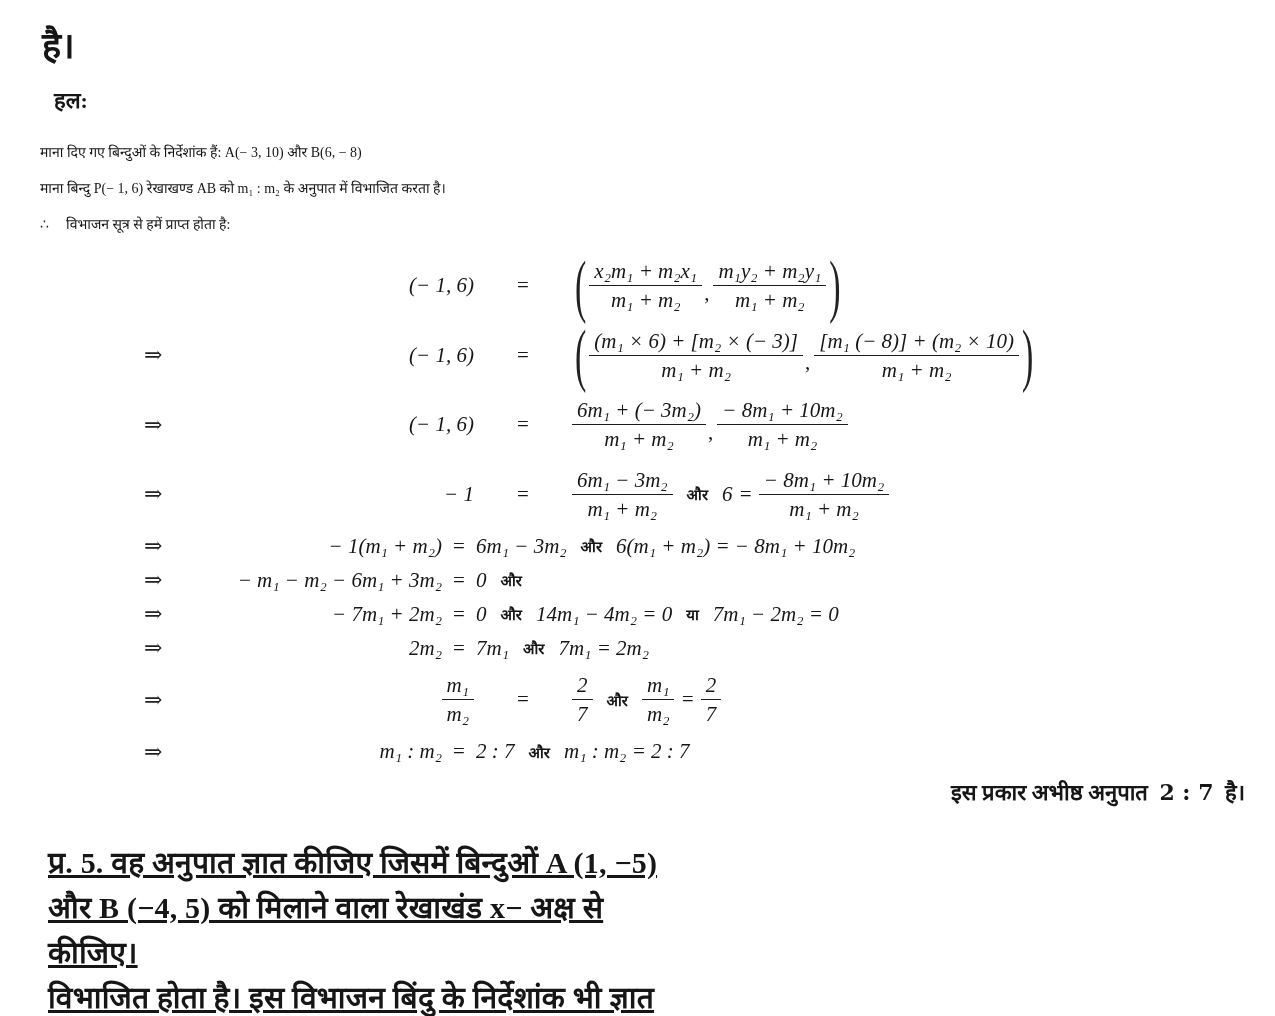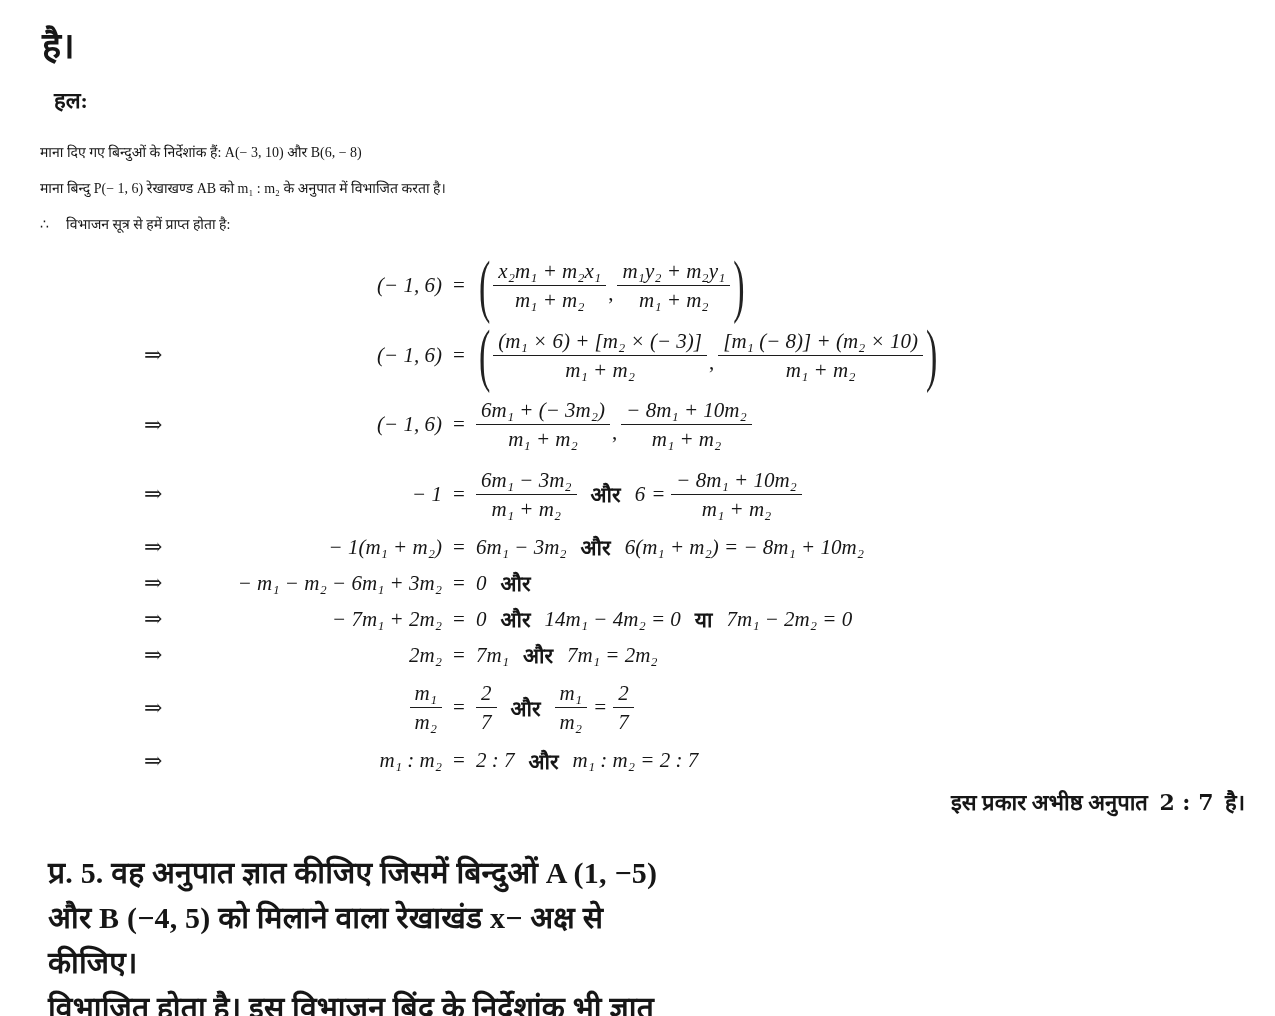--- a/index.html
+++ b/index.html
@@ -40,7 +40,7 @@
     align-items:center;
     margin-left:104px;
   }
-  .eq-row.tall{padding:7px 0;}
+  .eq-row.tall{padding:7px 0;gap:32px;}
   .eq-row.short{padding:4px 0;}
   .arrow-cell{font-size:22px;color:#222;}
   .lhs{text-align:right;font-style:italic;white-space:nowrap;}

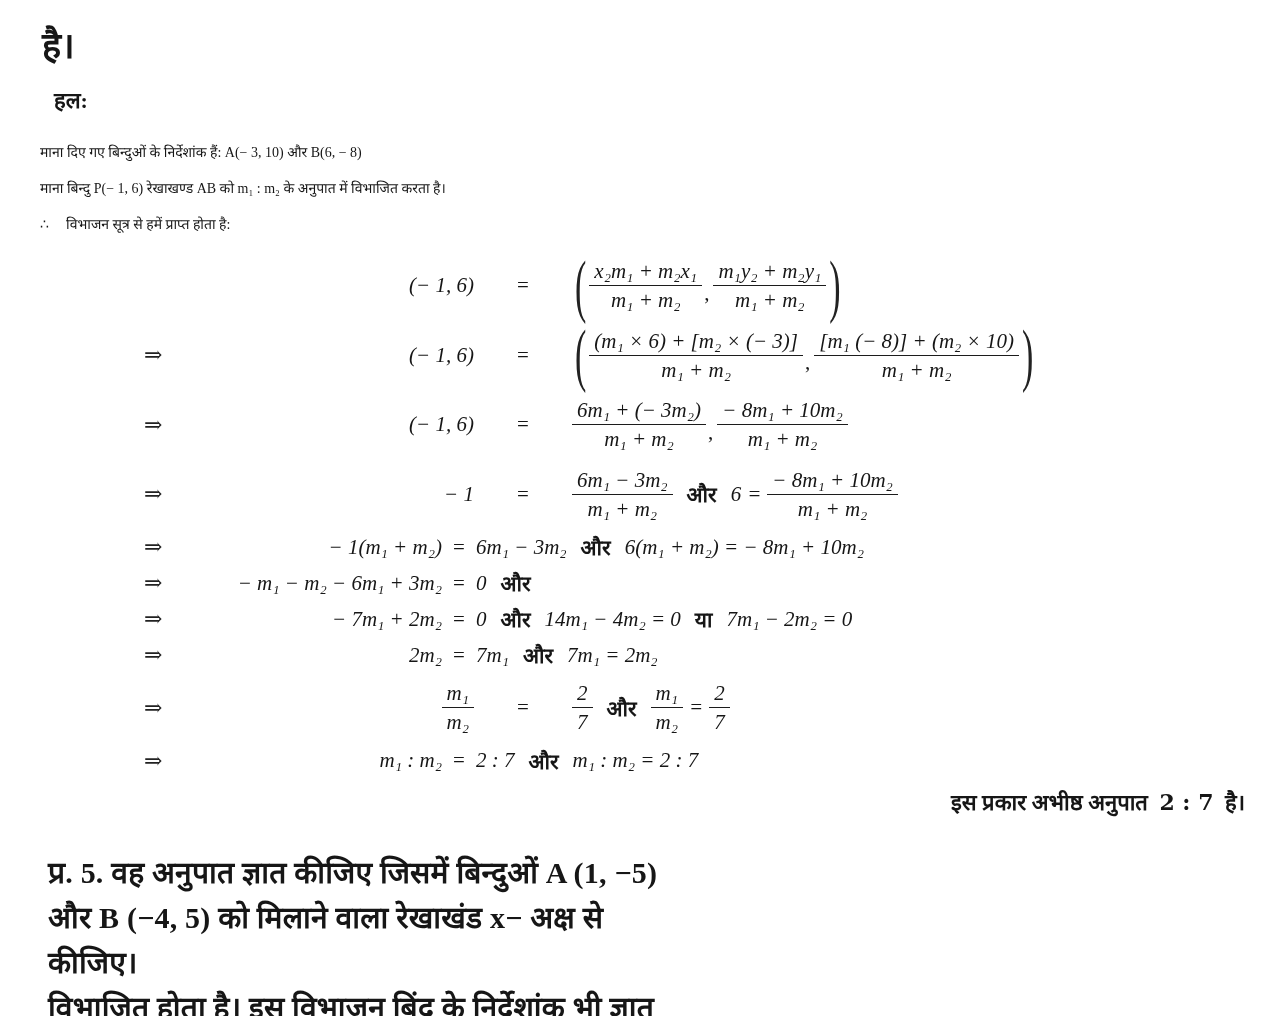--- a/index.html
+++ b/index.html
@@ -64,7 +64,7 @@
   .connector{
     font-style:normal;font-weight:600;
     margin:0 14px;
-    font-size:21px;
+    font-size:15px;
   }
   .inline-eq{margin:0 6px;}
   .frac-lhs{display:flex;justify-content:flex-end;align-items:center;}

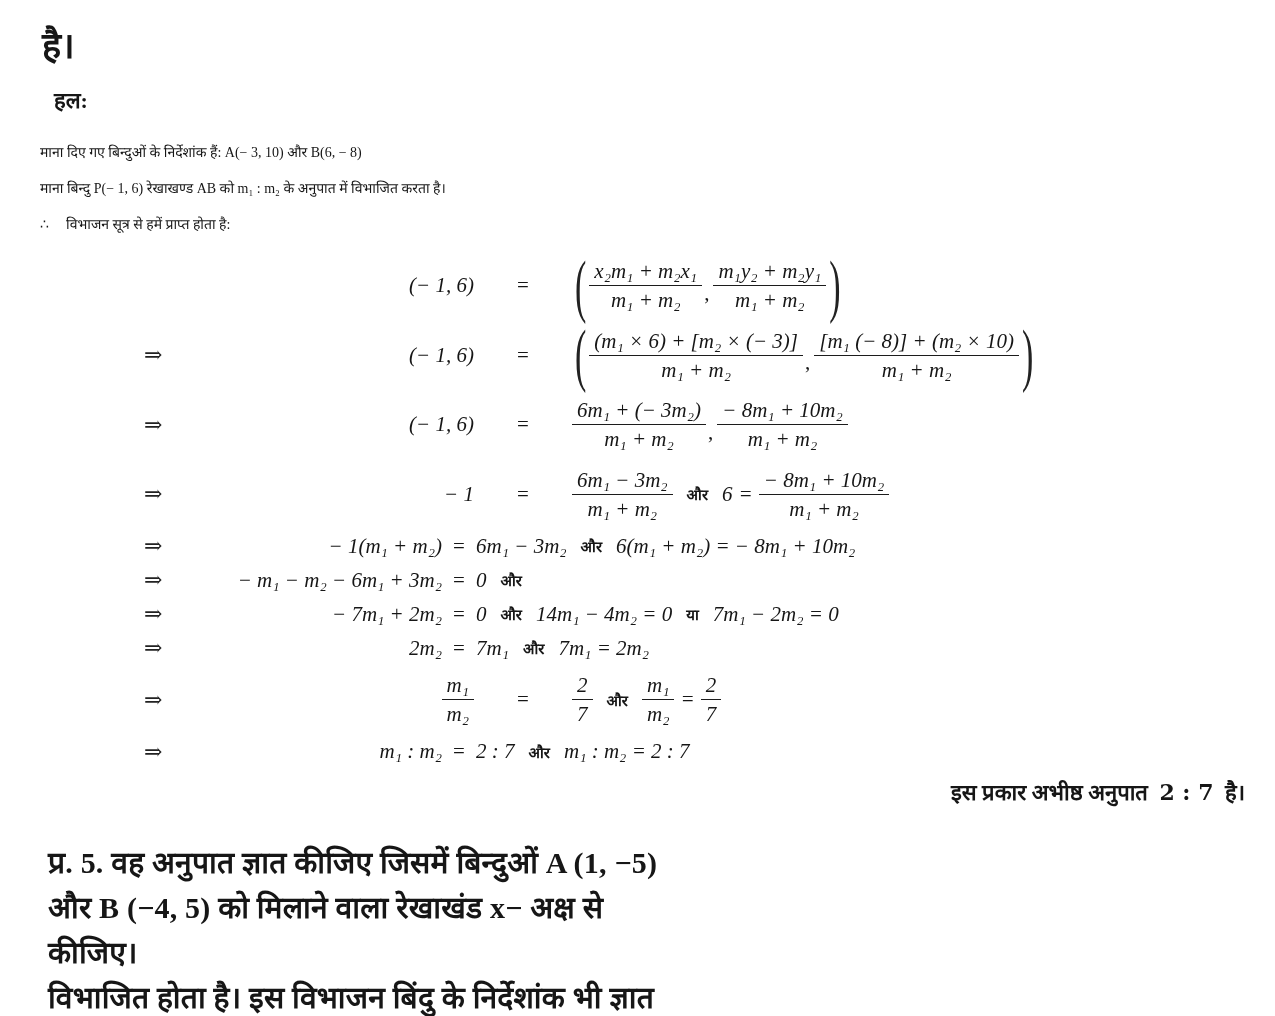--- a/index.html
+++ b/index.html
@@ -85,7 +85,7 @@
     line-height:45px;
     letter-spacing:0.2px;
   }
-  .q-line{white-space:nowrap;}
+  .q-line{white-space:nowrap;text-decoration:underline;}
 </style>
 </head>
 <body>

